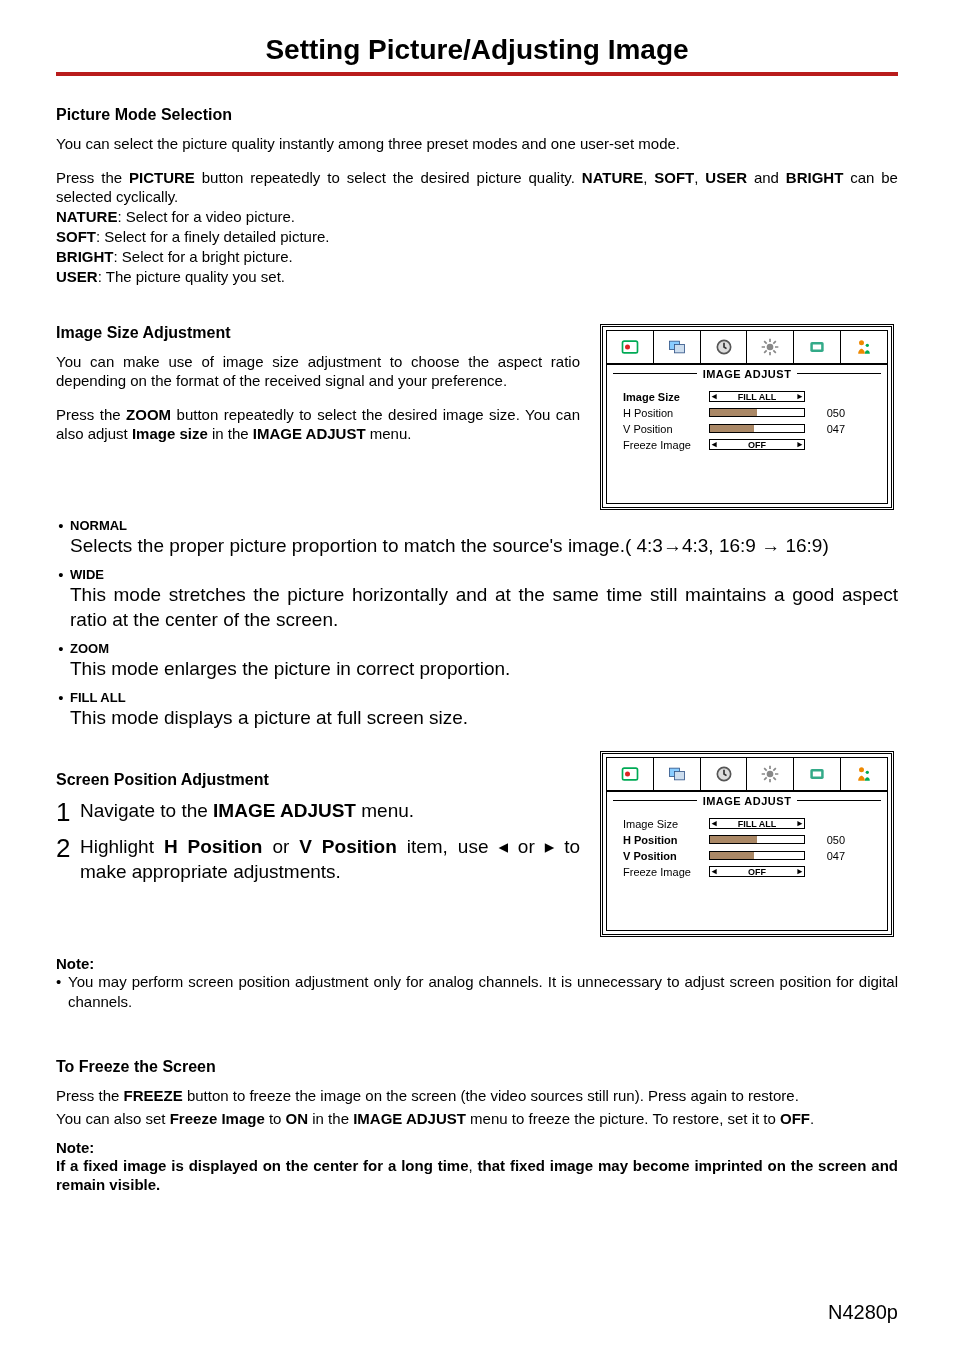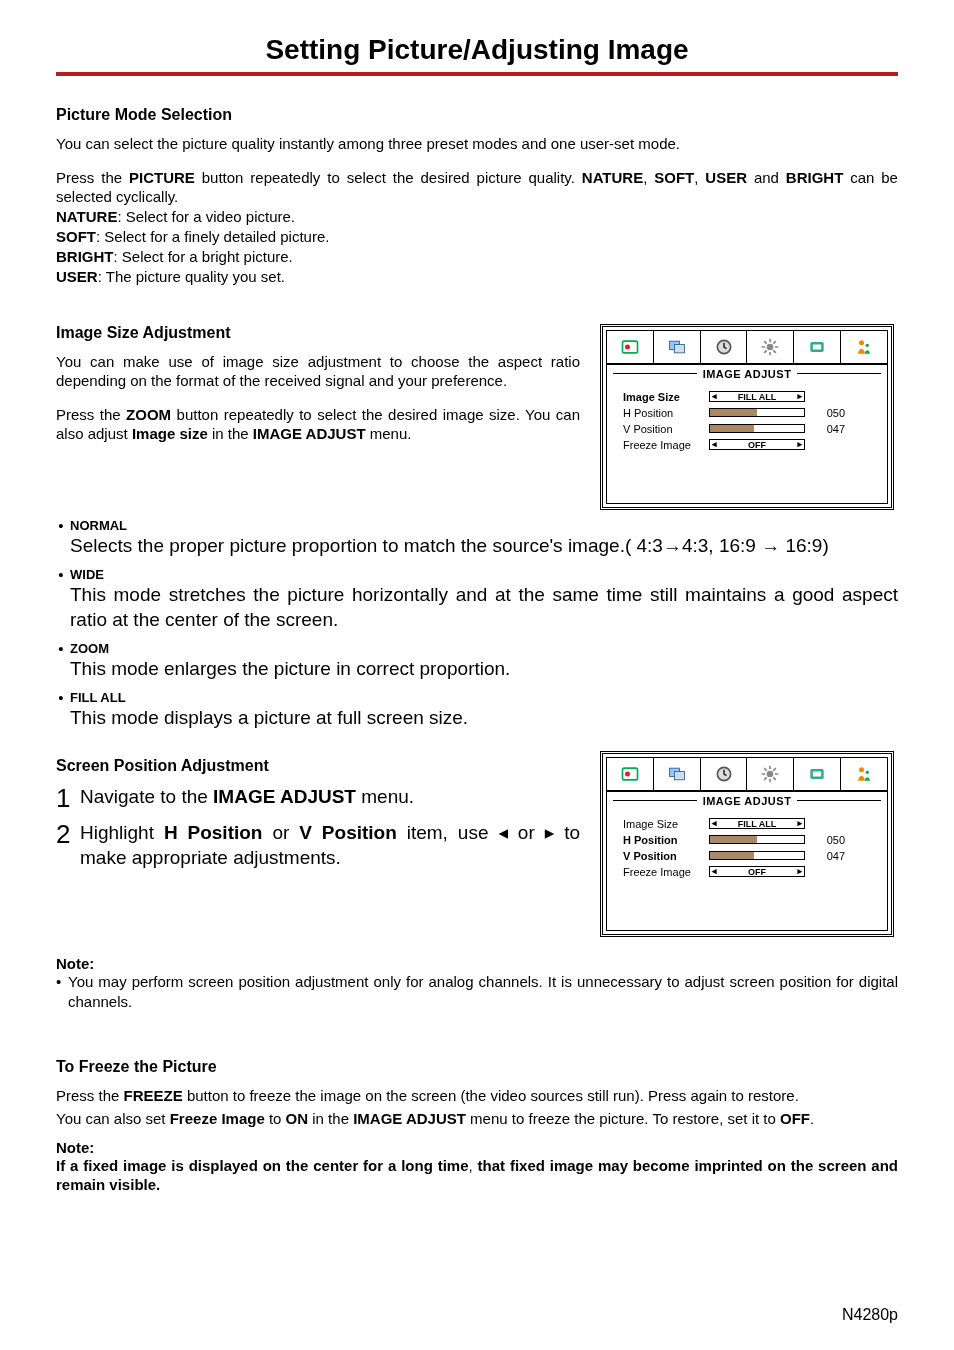--- a/index.html
+++ b/index.html
@@ -239,7 +239,7 @@
 
 <div class="two-col" style="margin-top:20px;">
   <div class="left">
-    <h2 class="section" style="margin-top:6px;">Screen Position Adjustment</h2>
+    <h2 class="section" style="margin-top:20px;">Screen Position Adjustment</h2>
     <div class="step-row">
       <div class="step-num">1</div>
       <div class="step-text">

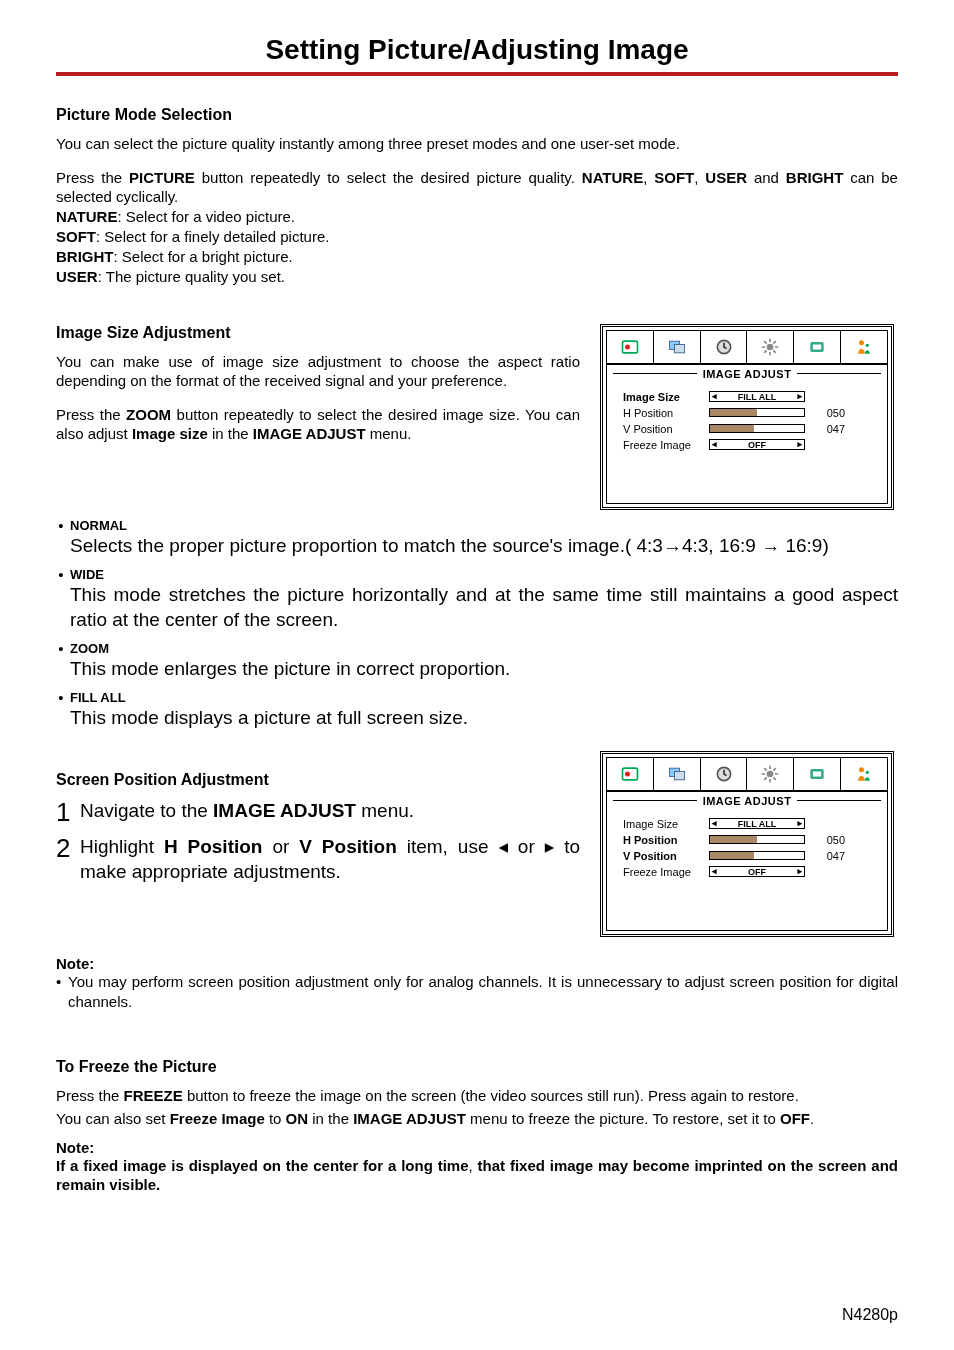--- a/index.html
+++ b/index.html
@@ -346,7 +346,7 @@
   <span>You may perform screen position adjustment only for analog channels. It is unnecessary to adjust screen position for digital channels.</span>
 </div>
 
-<h2 class="section" style="margin-top:46px;">To Freeze the Picture</h2>
+<h2 class="section" style="margin-top:46px;">To Freeze the Screen</h2>
 <p class="body-text">
   <span>Press the </span><span class="bold">FREEZE</span><span> button to freeze the image on the screen (the video sources still run). Press again to restore.</span>
 </p>

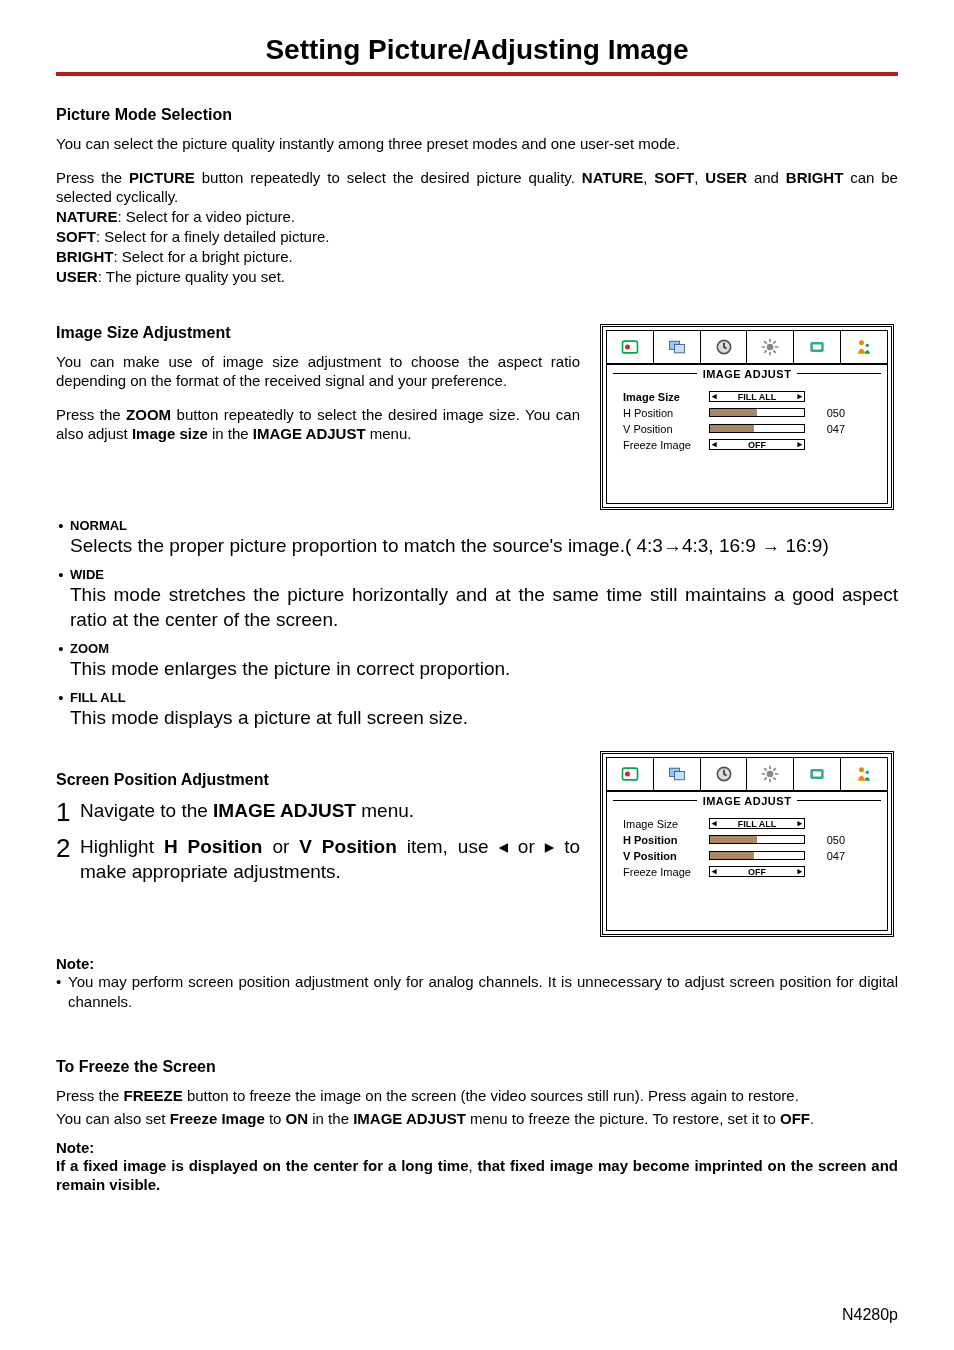--- a/index.html
+++ b/index.html
@@ -47,7 +47,7 @@
     position: absolute;
     bottom: 26px;
     right: 56px;
-    font-size: 16px;
+    font-size: 20px;
     text-align: center;
   }
   

